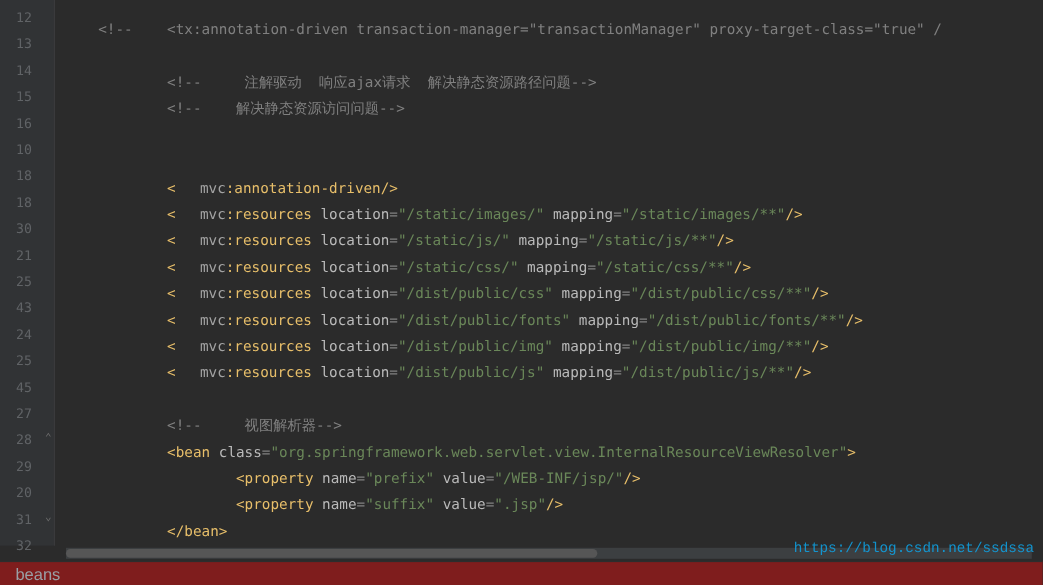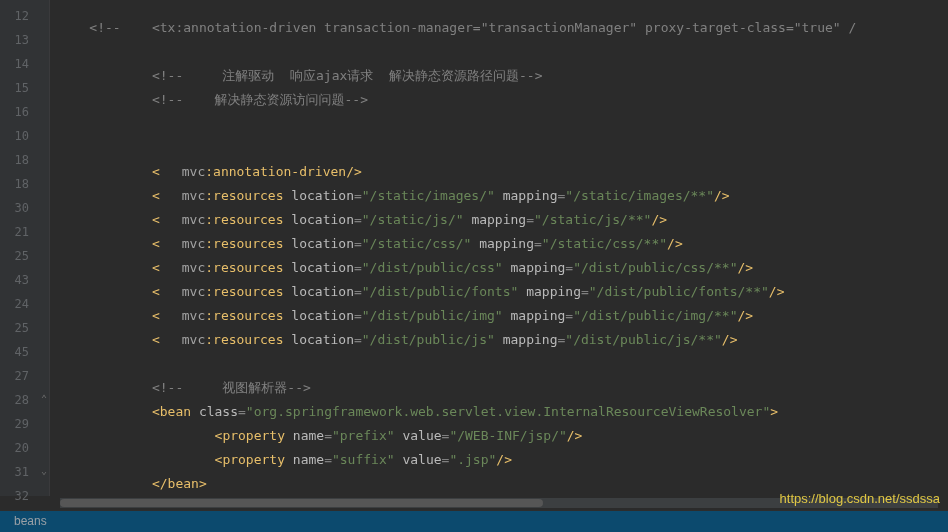--- a/index.html
+++ b/index.html
@@ -98,9 +98,9 @@
     bottom: 26px;
     right: 8px;
     font-size: 13px;
-    color: #fde047;
+    color: #0ea5e9;
     opacity: 0.85;
-    font-family: Liberation Sans, sans-serif;
+    font-family: Liberation Mono, monospace;
     padding-left: 12px;
   }
 </style>

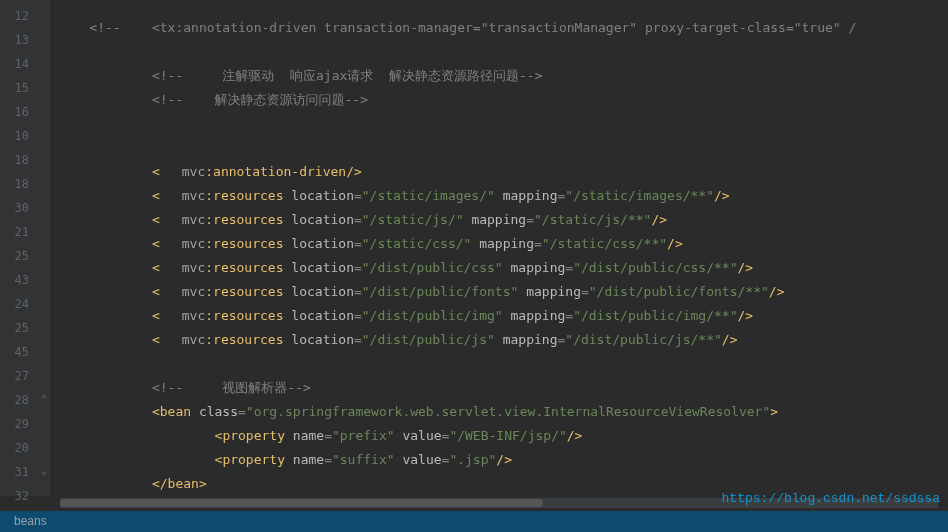--- a/index.html
+++ b/index.html
@@ -86,10 +86,10 @@
     left: 0;
     right: 0;
     height: 22px;
-    background: #0c4a6e;
+    background: #7f1d1d;
     border-top: 1px solid #2d2d2d;
     color: #9aa0a6;
-    font-size: 12px;
+    font-size: 15px;
     padding: 3px 14px;
     font-family: "Segoe UI", sans-serif;
   }

